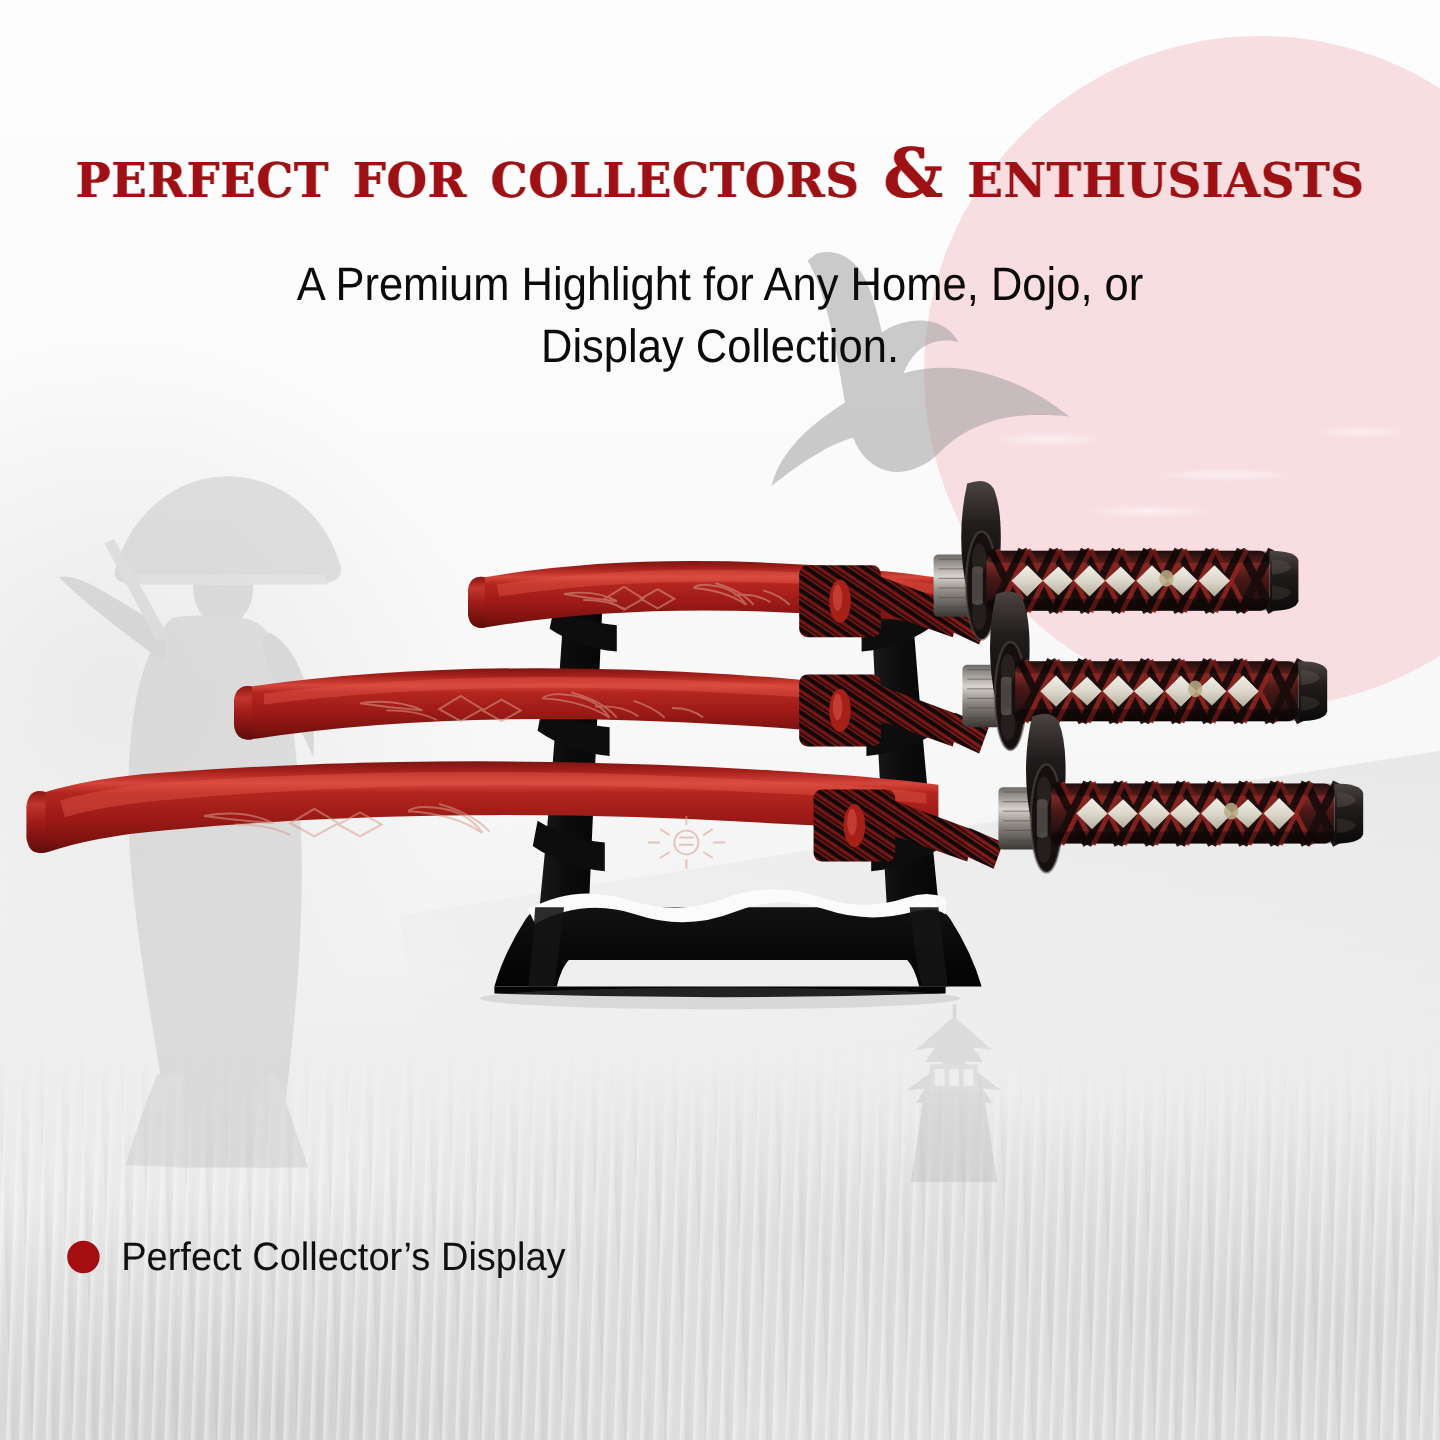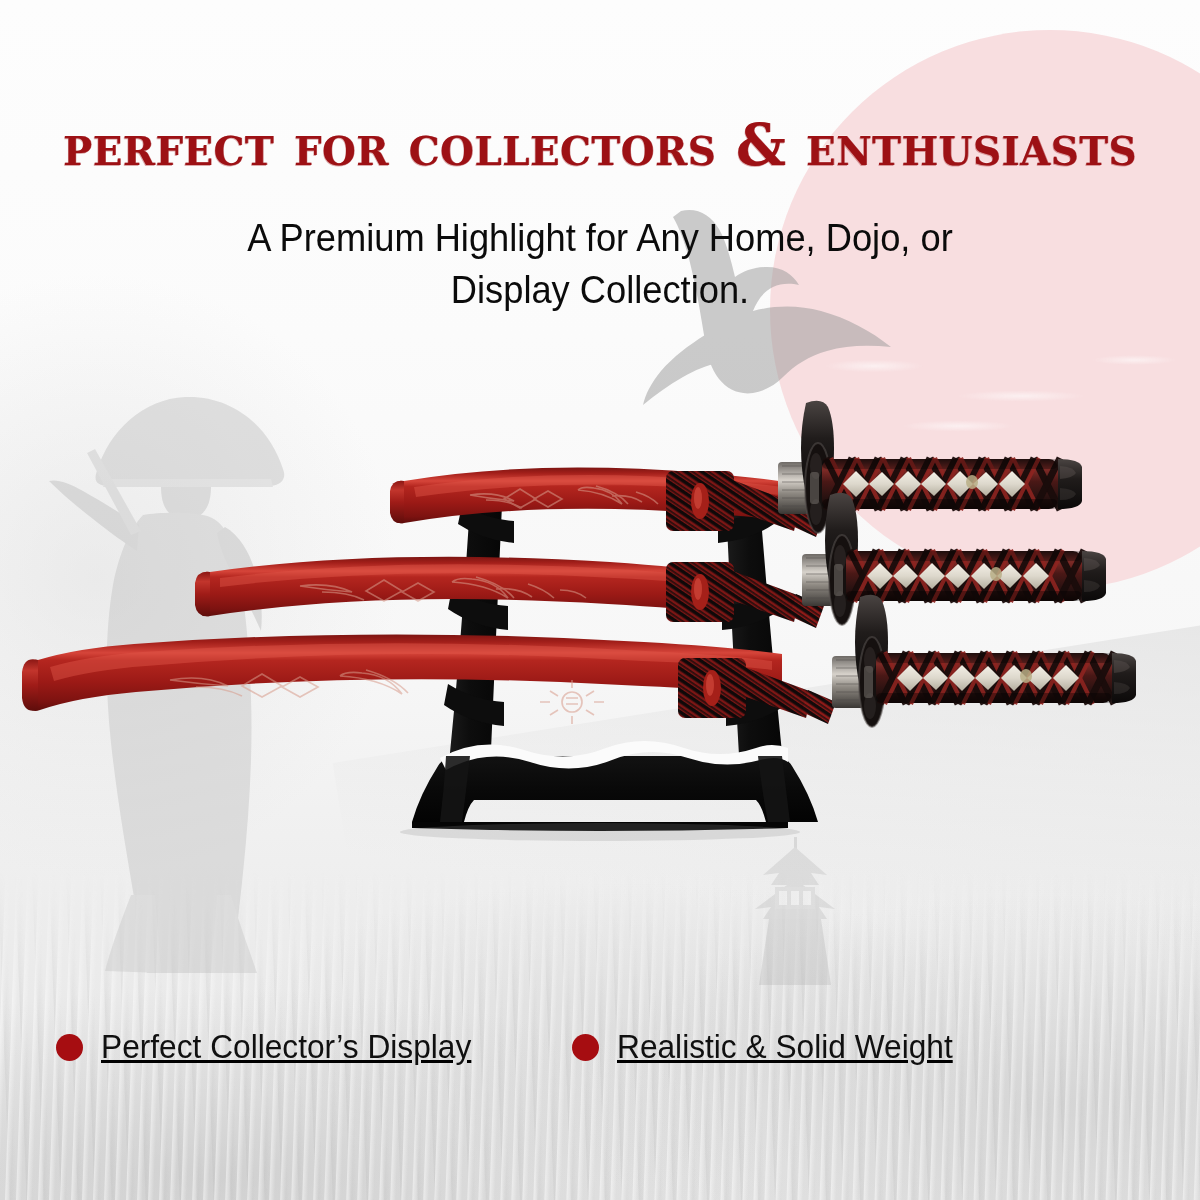--- a/index.html
+++ b/index.html
@@ -128,7 +128,7 @@
     align-items:center;
     column-gap:0;
   }
-  .feat { display:flex; align-items:center; gap:18px;text-decoration:underline; }
+  .feat { display:flex; align-items:center; gap:18px; }
   .dot {
     width:27px; height:27px; border-radius:50%;
     background:#a60d11; flex:0 0 auto;

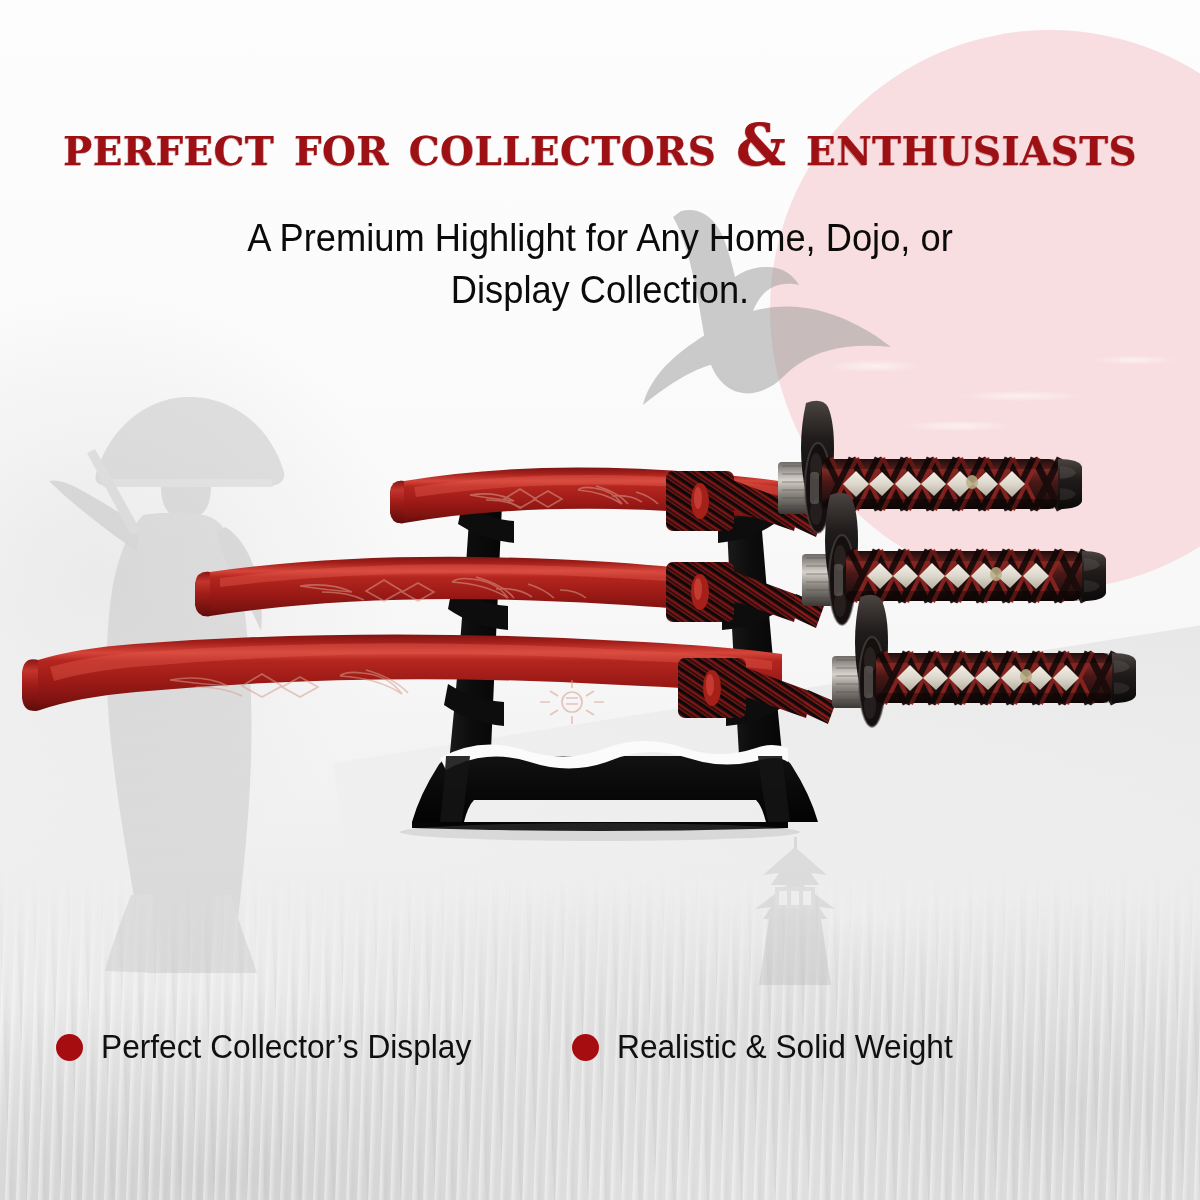--- a/index.html
+++ b/index.html
@@ -567,10 +567,6 @@
       <span class="dot"></span>
       <span class="feat-label">Perfect Collector’s Display</span>
     </div>
-    <div class="feat">
-      <span class="dot"></span>
-      <span class="feat-label">Realistic &amp; Solid Weight</span>
-    </div>
   </div>
 
 </div>

